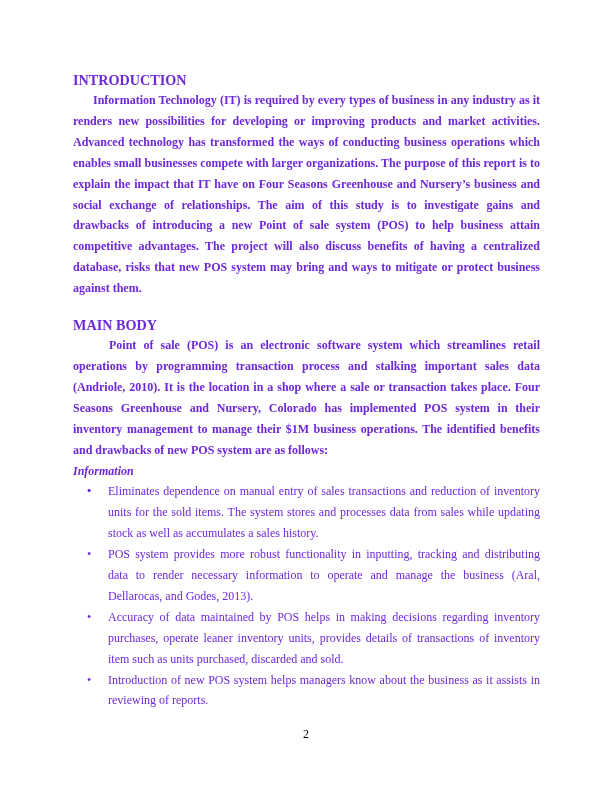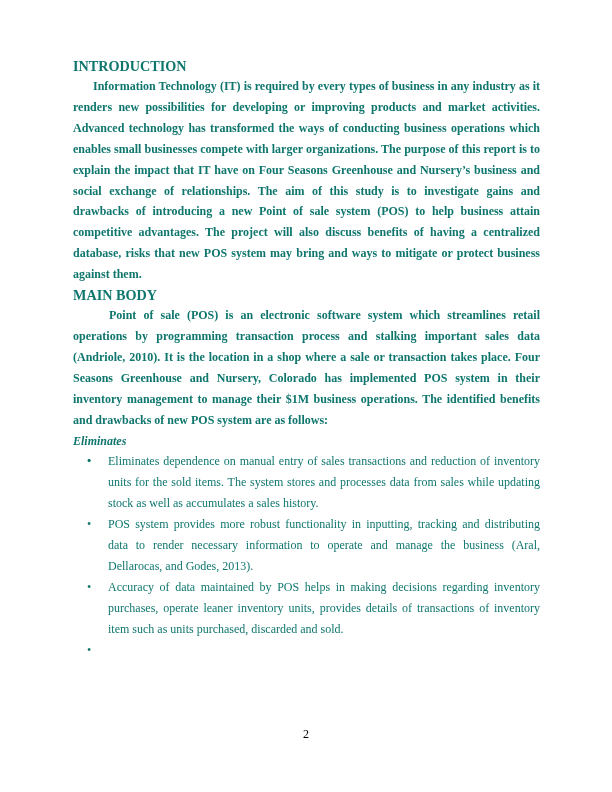--- a/index.html
+++ b/index.html
@@ -5,8 +5,8 @@
   html, body { margin: 0; padding: 0; background: #ffffff; }
   body { width: 612px; height: 792px; position: relative; overflow: hidden; }
   .page {
-    position: absolute; left: 73px; top: 56px; width: 467px;
-    font-family: "Liberation Serif", serif; color: #0f766e; font-size: 12px; line-height: 20.9px;
+    position: absolute; left: 73px; top: 70px; width: 467px;
+    font-family: "Liberation Serif", serif; color: #6d28d9; font-size: 12px; line-height: 20.9px;
   }
   h1 {
     font-family: "Liberation Serif", serif; font-size: 14.2px; font-weight: bold;

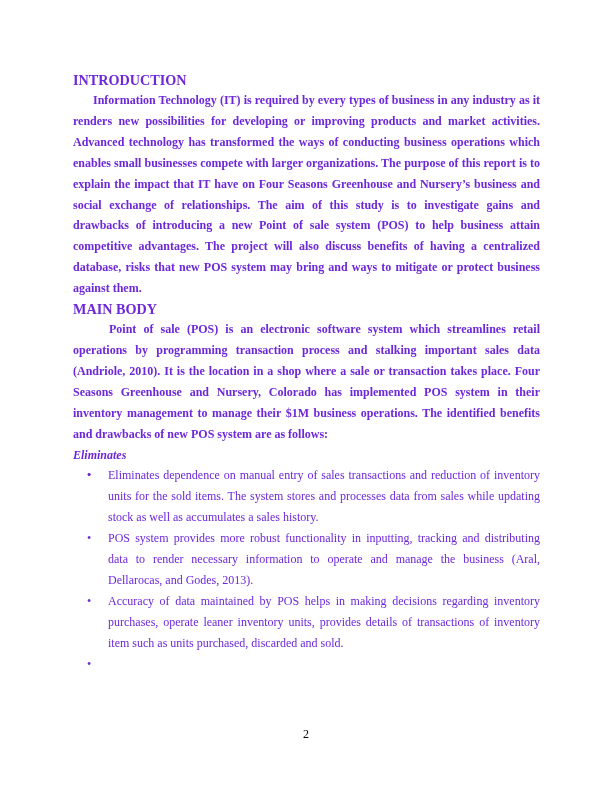--- a/index.html
+++ b/index.html
@@ -16,7 +16,7 @@
   .indent1 { text-indent: 20px; }
   .indent2 { text-indent: 36px; }
   .sub { text-decoration: underline; margin: 0; }
-  .h-main { margin-top: 0px; }
+  .h-main { margin-top: 16px; }
   .adv { font-weight: bold; font-style: italic; margin: 0; }
   ul { list-style: none; margin: 0; padding: 0; }
   li { position: relative; padding-left: 35px; text-align: justify; margin-bottom: 0; }

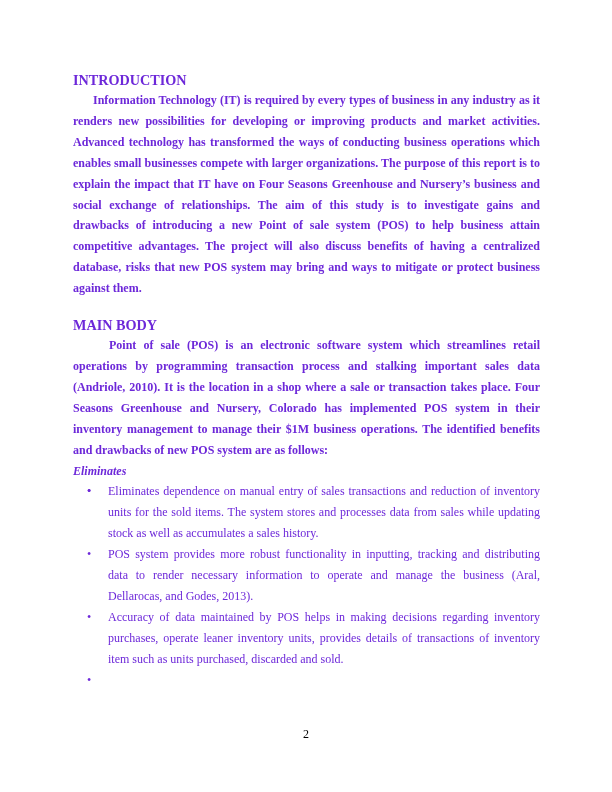--- a/index.html
+++ b/index.html
@@ -35,7 +35,7 @@
 
   <h1 class="h-main">MAIN BODY</h1>
   <p class="p indent2">Point of sale (POS) is an electronic software system which streamlines retail operations by programming transaction process and stalking important sales data (Andriole, 2010). It is the location in a shop where a sale or transaction takes place. Four Seasons Greenhouse and Nursery, Colorado has implemented POS system in their inventory management to manage their $1M business operations. The identified benefits and drawbacks of new POS system are as follows:</p>
-  <p class="adv">Eliminates</p>
+  <p class="adv">Information</p>
 
   <ul>
     <li><span class="bullet">•</span></li>

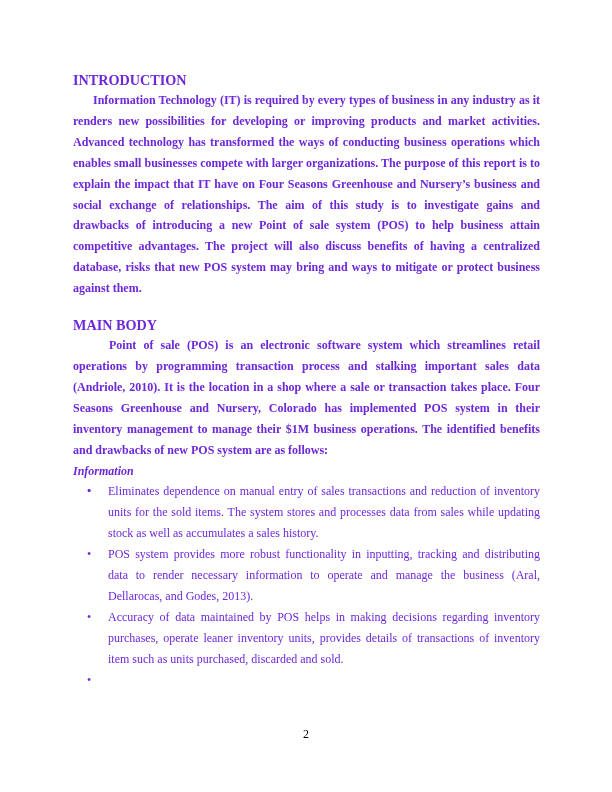--- a/index.html
+++ b/index.html
@@ -42,7 +42,7 @@
     <li><span class="bullet">•</span><span>Eliminates dependence on manual entry of sales transactions and reduction of inventory units for the sold items. The system stores and processes data from sales while updating stock as well as accumulates a sales history.</span></li>
     <li><span class="bullet">•</span><span>POS system provides more robust functionality in inputting, tracking and distributing data to render necessary information to operate and manage the business (Aral, Dellarocas, and Godes, 2013).</span></li>
     <li><span class="bullet">•</span><span>Accuracy of data maintained by POS helps in making decisions regarding inventory purchases, operate leaner inventory units, provides details of transactions of inventory item such as units purchased, discarded and sold.</span></li>
-    <li><span class="bullet">•</span></li>
+    <li><span class="bullet">•</span><span>Introduction of new POS system helps managers know about the business as it assists in reviewing of reports.</span></li>
   </ul>
 </div>
 

